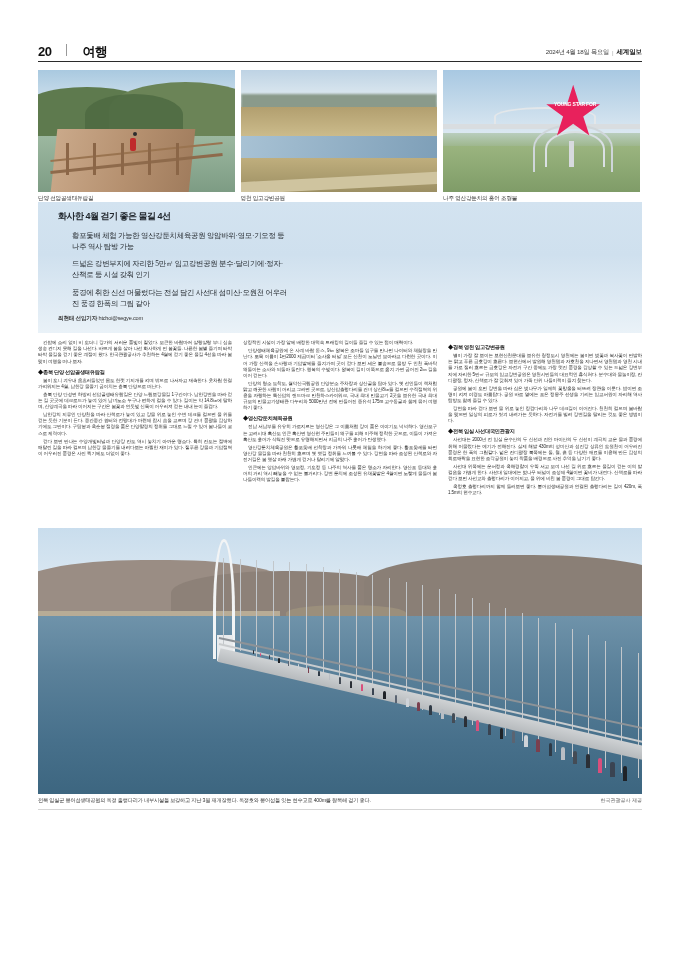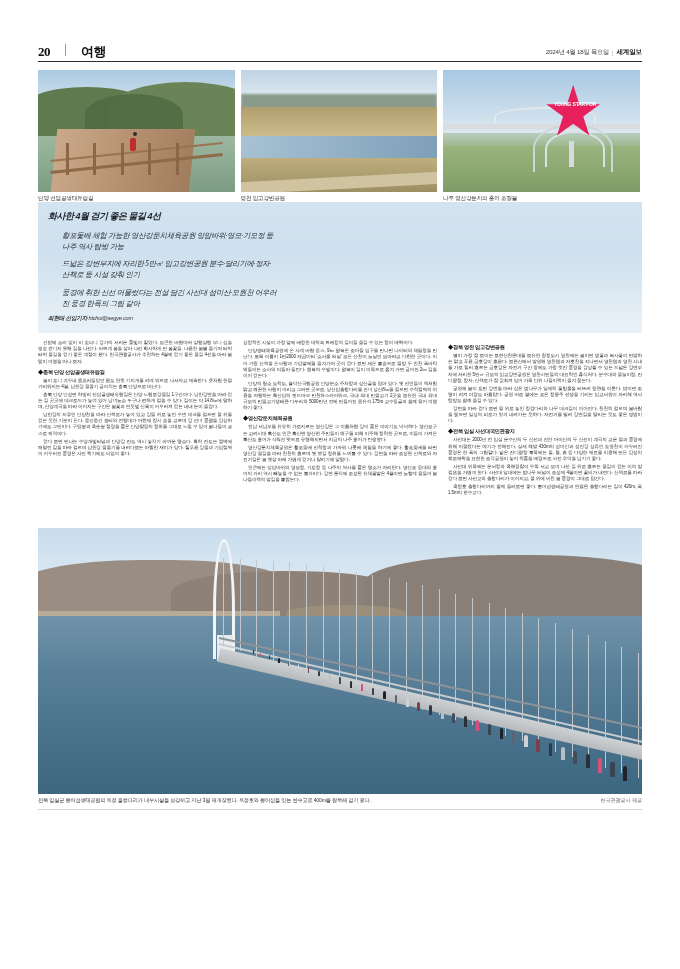--- a/index.html
+++ b/index.html
@@ -30,7 +30,7 @@
     padding-bottom:3px;
     height:22px;
   }
-  .mast-left { display:flex; align-items:baseline; gap:15px;font-family:Liberation Serif, serif; }
+  .mast-left { display:flex; align-items:baseline; gap:15px; }
   .page-num {
     font-size:13px; font-weight:bold; letter-spacing:-0.5px; color:#111;
     line-height:1;

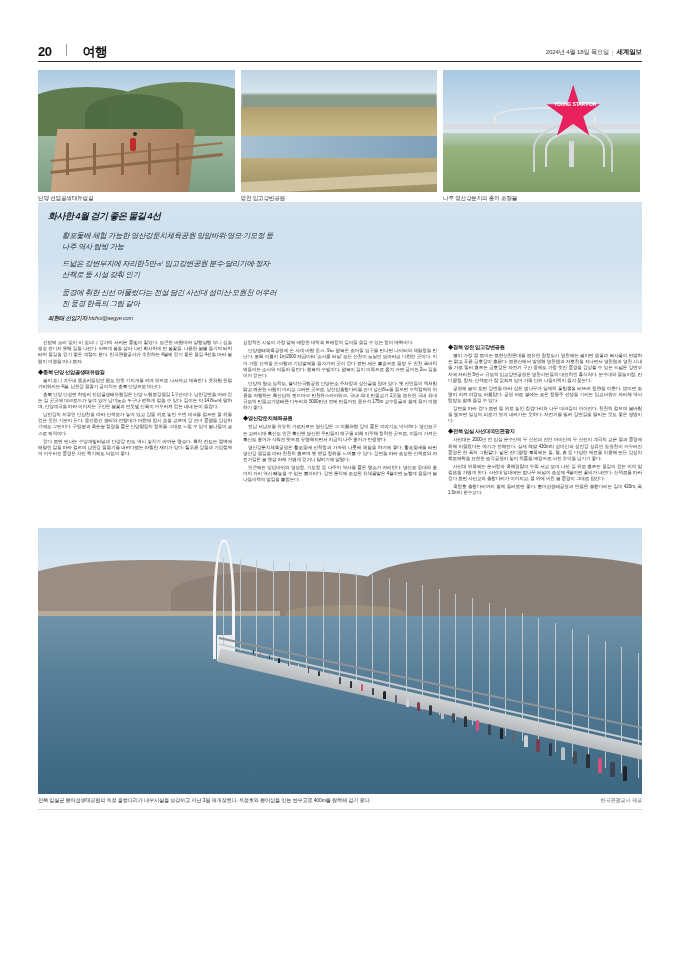--- a/index.html
+++ b/index.html
@@ -149,7 +149,7 @@
     background:linear-gradient(#d3e3f0 0%, #cfe0ee 40%, #eaf2f8 100%);
     padding:8px 0 10px 0;
   }
-  .intro-inner { width:230px; margin-left:10px;font-style:italic; }
+  .intro-inner { width:230px; margin-left:20px; }
   .intro-title {
     font-size:9px; font-weight:bold; color:#20262c; letter-spacing:-0.5px;
     margin-bottom:7px;

